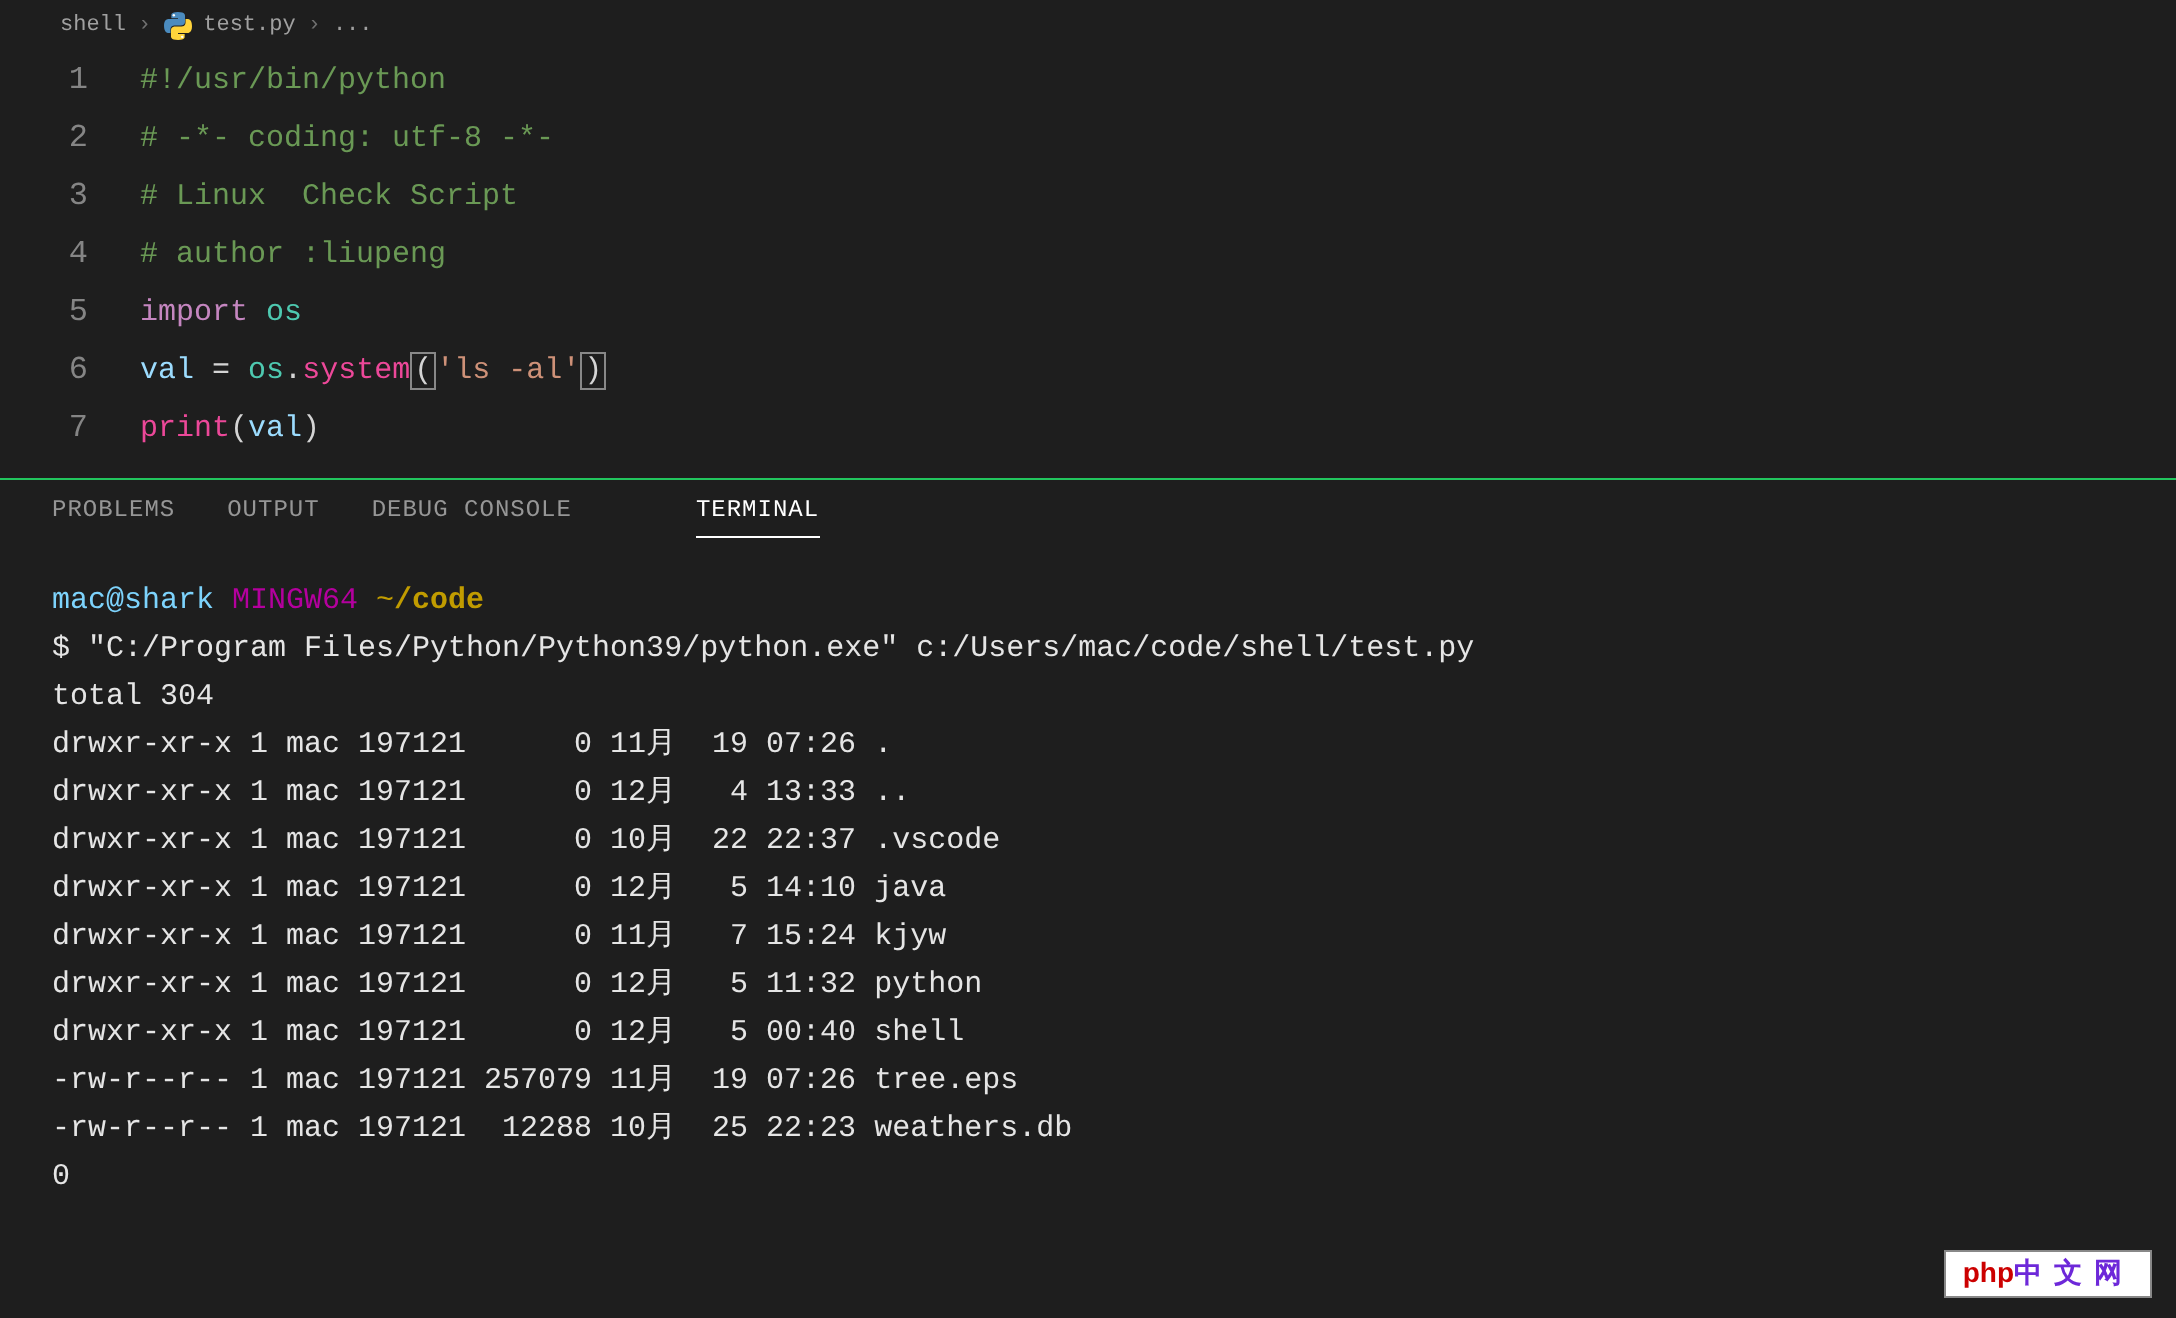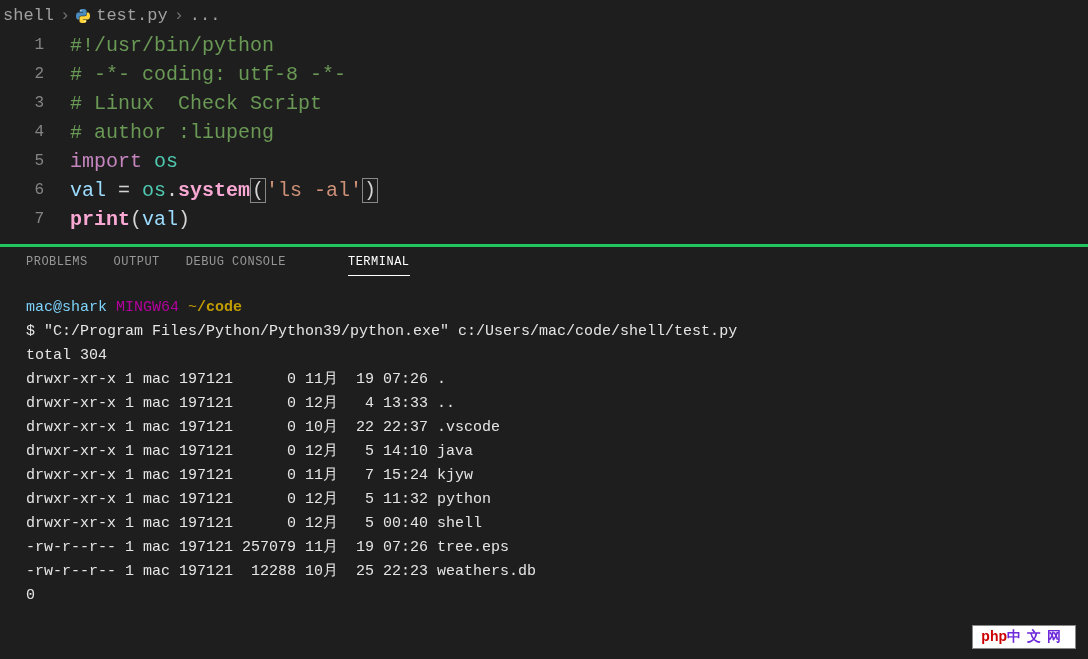--- a/index.html
+++ b/index.html
@@ -17,11 +17,11 @@
       overflow: hidden;
     }
     .breadcrumb {
-      padding: 6px 3px;
+      padding: 6px 30px;
       display: flex;
       align-items: center;
       gap: 6px;
-      font-size: 17px;
+      font-size: 11px;
       color: #a0a0a0;
     }
     .breadcrumb-sep {

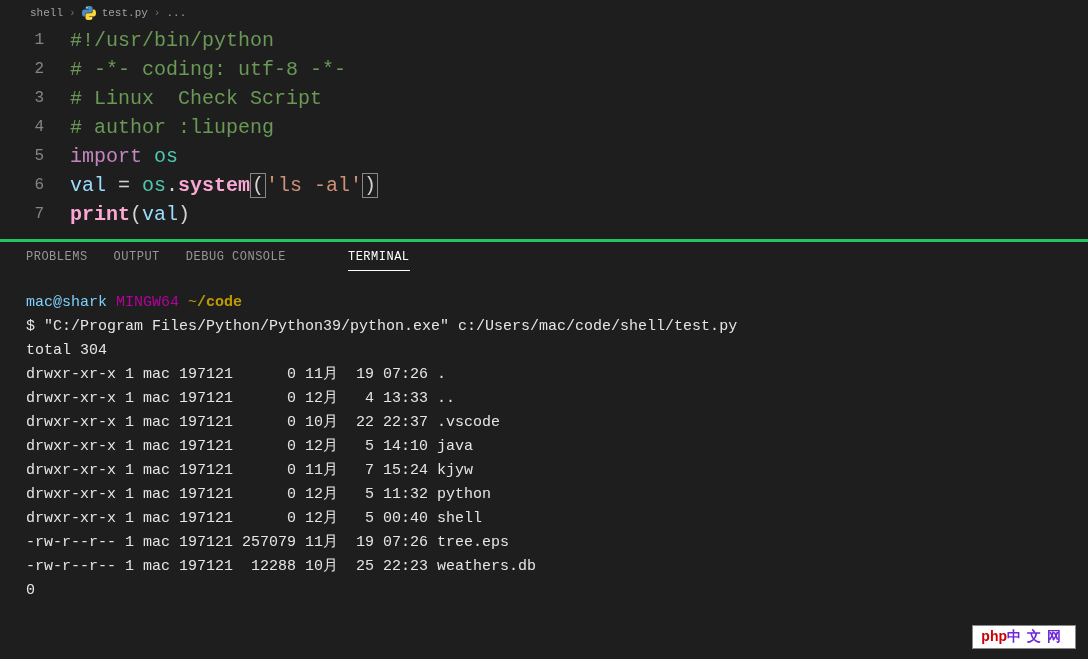--- a/index.html
+++ b/index.html
@@ -50,7 +50,7 @@
     }
     .code {
       flex: 1;
-      font-size: 20px;
+      font-size: 15px;
     }
     .code-line {
       height: 29px;

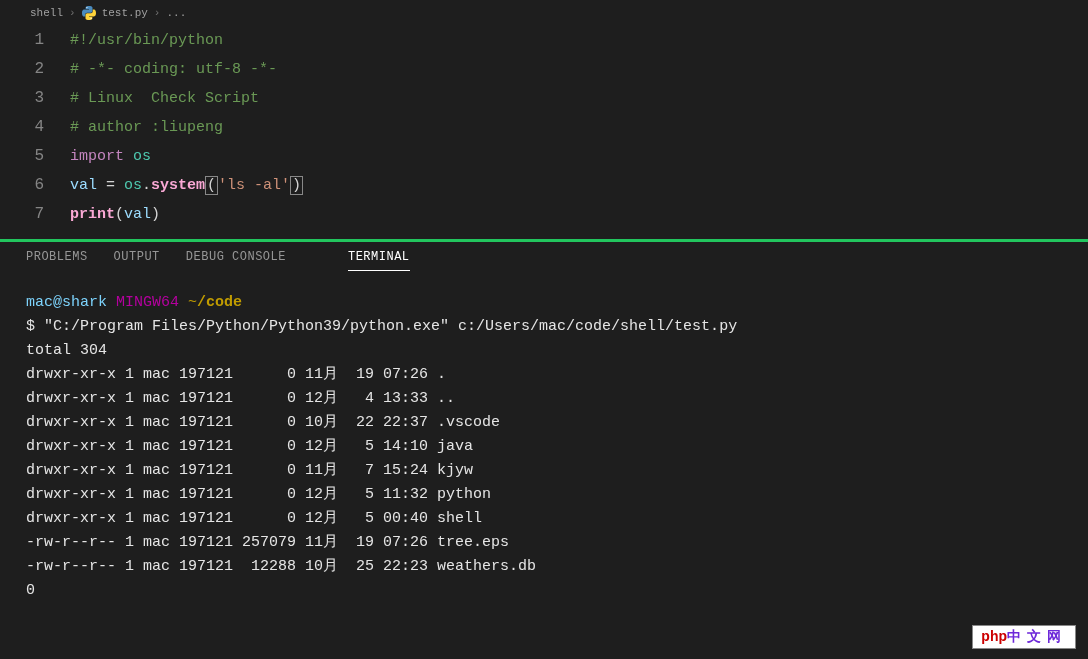--- a/index.html
+++ b/index.html
@@ -61,7 +61,7 @@
     .keyword { color: #c586c0; }
     .module  { color: #4ec9b0; }
     .var     { color: #9cdcfe; }
-    .func    { color: #f9a8d4; font-weight: bold; }
+    .func    { color: #ec4899; }
     .string  { color: #ce9178; }
     .punct   { color: #d4d4d4; }
     .bracket-hl {

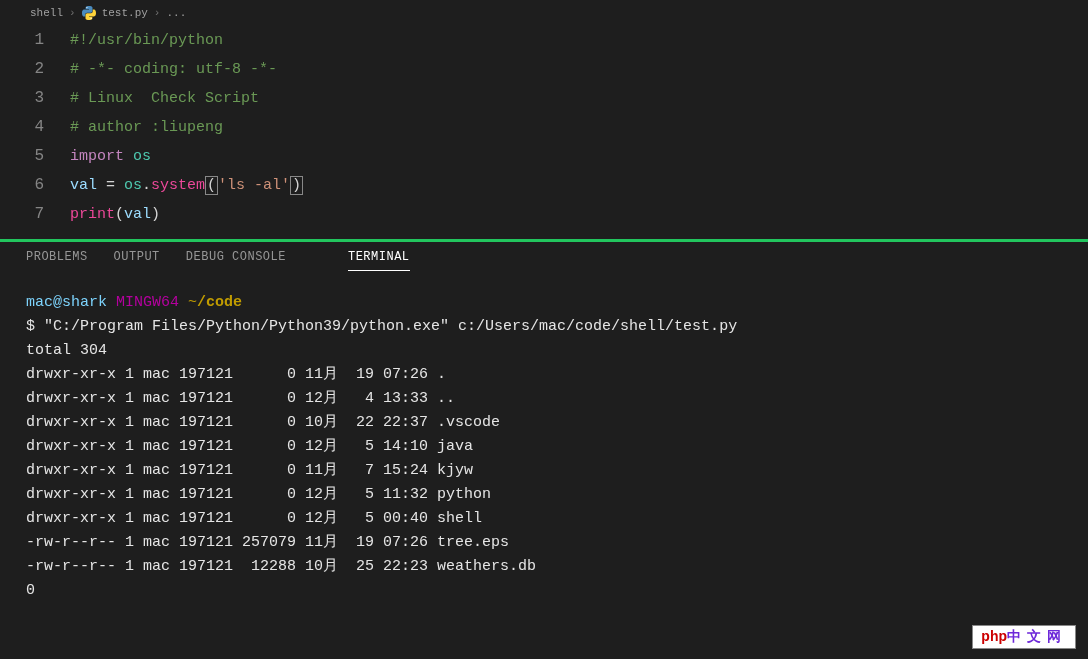--- a/index.html
+++ b/index.html
@@ -72,7 +72,7 @@
       display: flex;
       gap: 26px;
       padding: 8px 26px 6px 26px;
-      border-top: 3px solid #22c55e;
+      border-top: 1px solid #22c55e;
       font-size: 12px;
       letter-spacing: 0.5px;
     }

